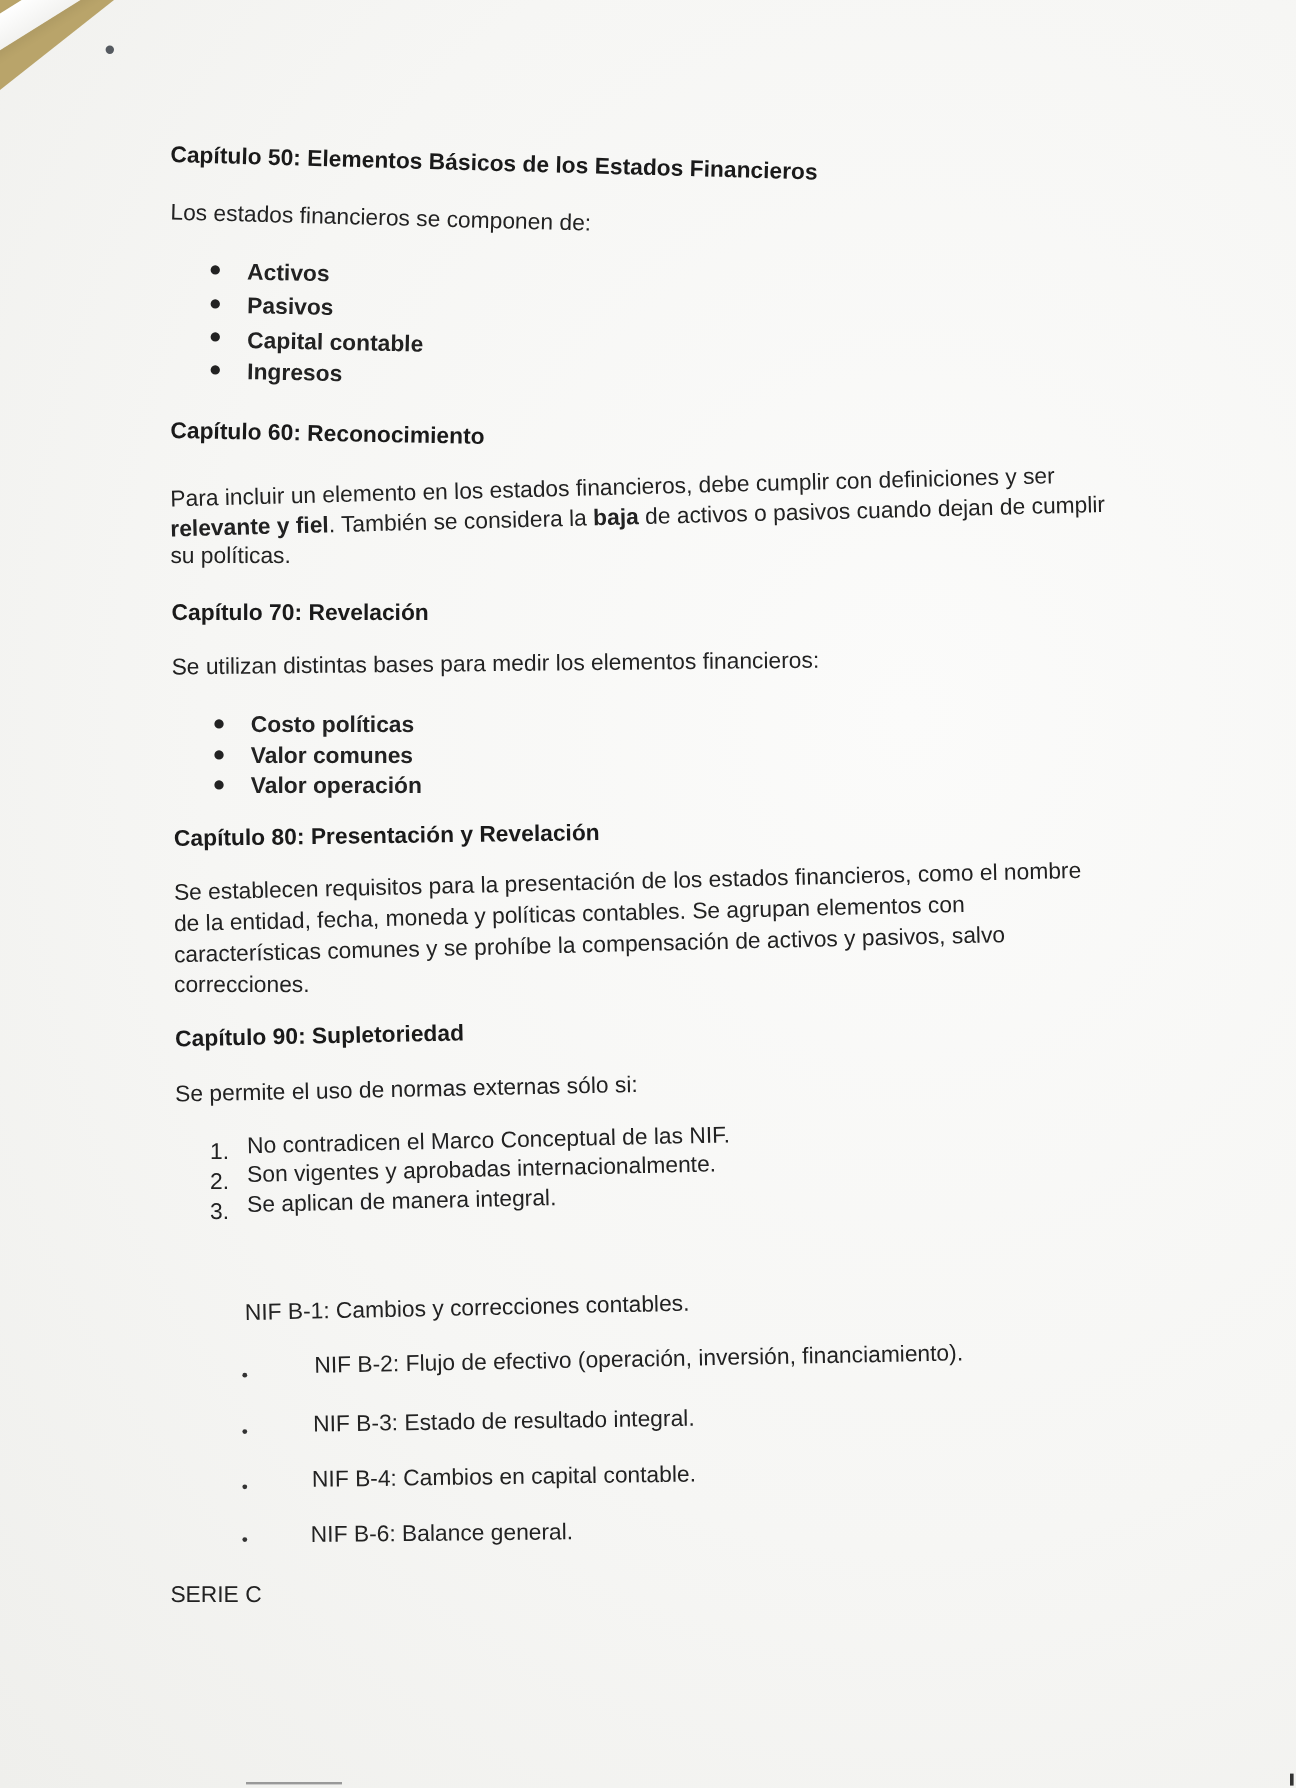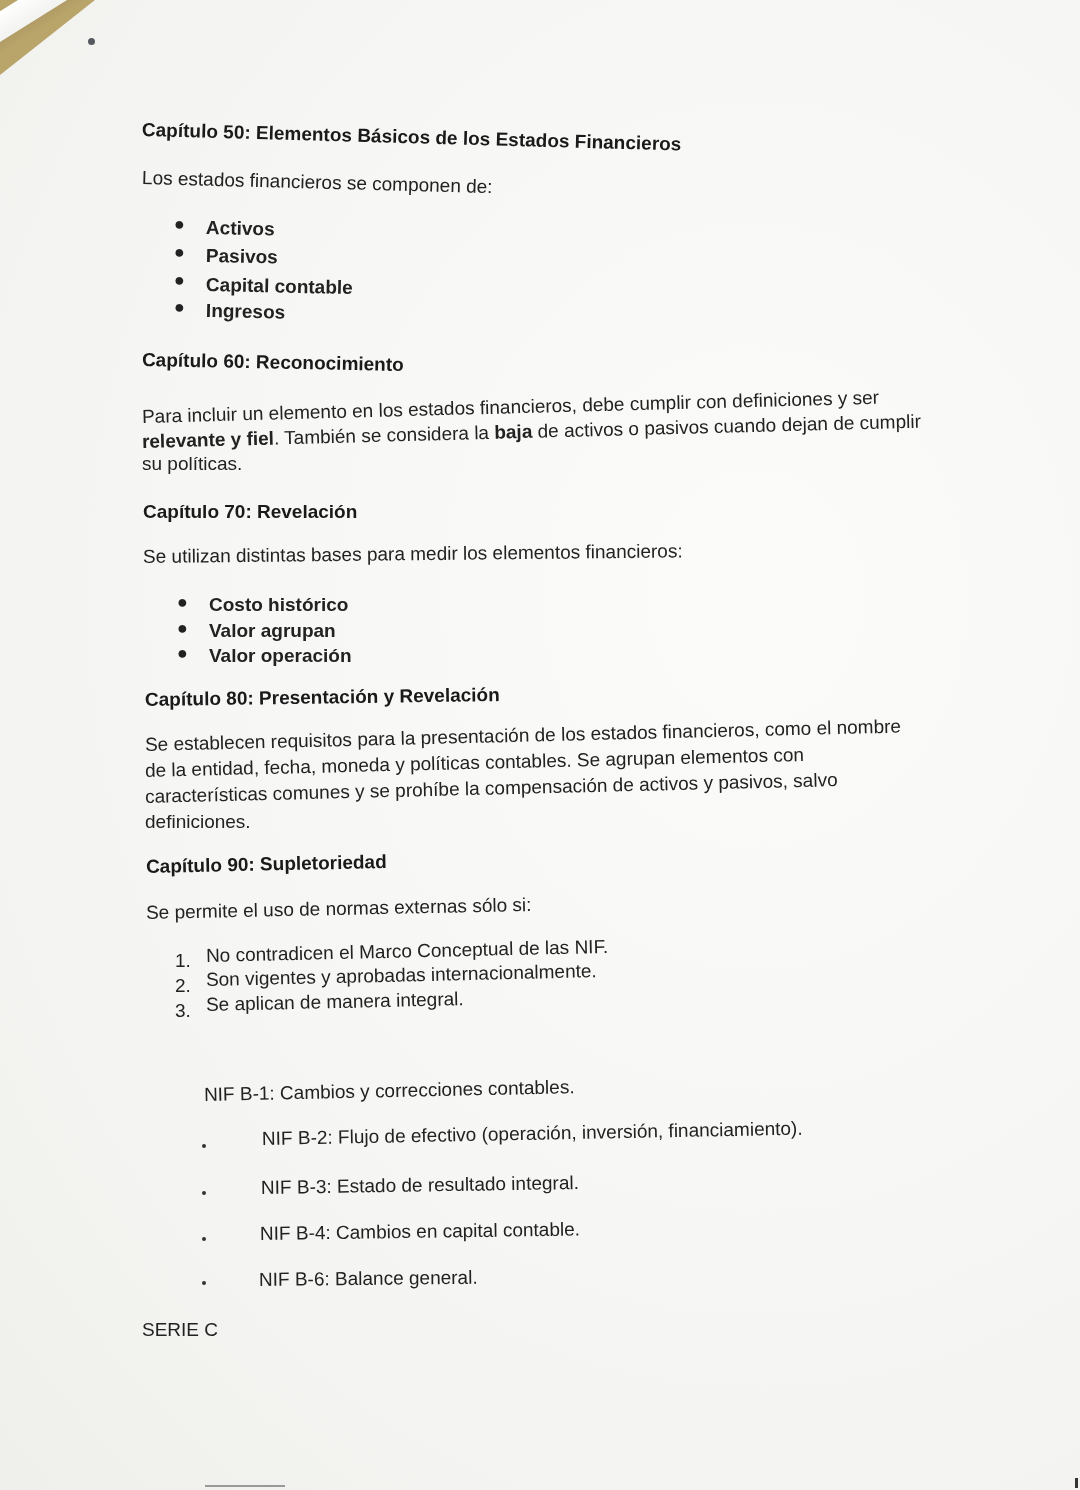--- a/index.html
+++ b/index.html
@@ -138,7 +138,7 @@
   <div class="line" style="left:143px; top:545px; transform:rotate(-0.6deg);">Se utilizan distintas bases para medir los elementos financieros:</div>
 
   <span class="bullet" style="left:177px; top:592px;">●</span>
-  <div class="line b" style="left:209px; top:593px;">Costo histórico</div>
+  <div class="line b" style="left:209px; top:593px;">Costo políticas</div>
   <span class="bullet" style="left:177px; top:618px;">●</span>
   <div class="line b" style="left:209px; top:619px;">Valor agrupan</div>
   <span class="bullet" style="left:177px; top:643px;">●</span>

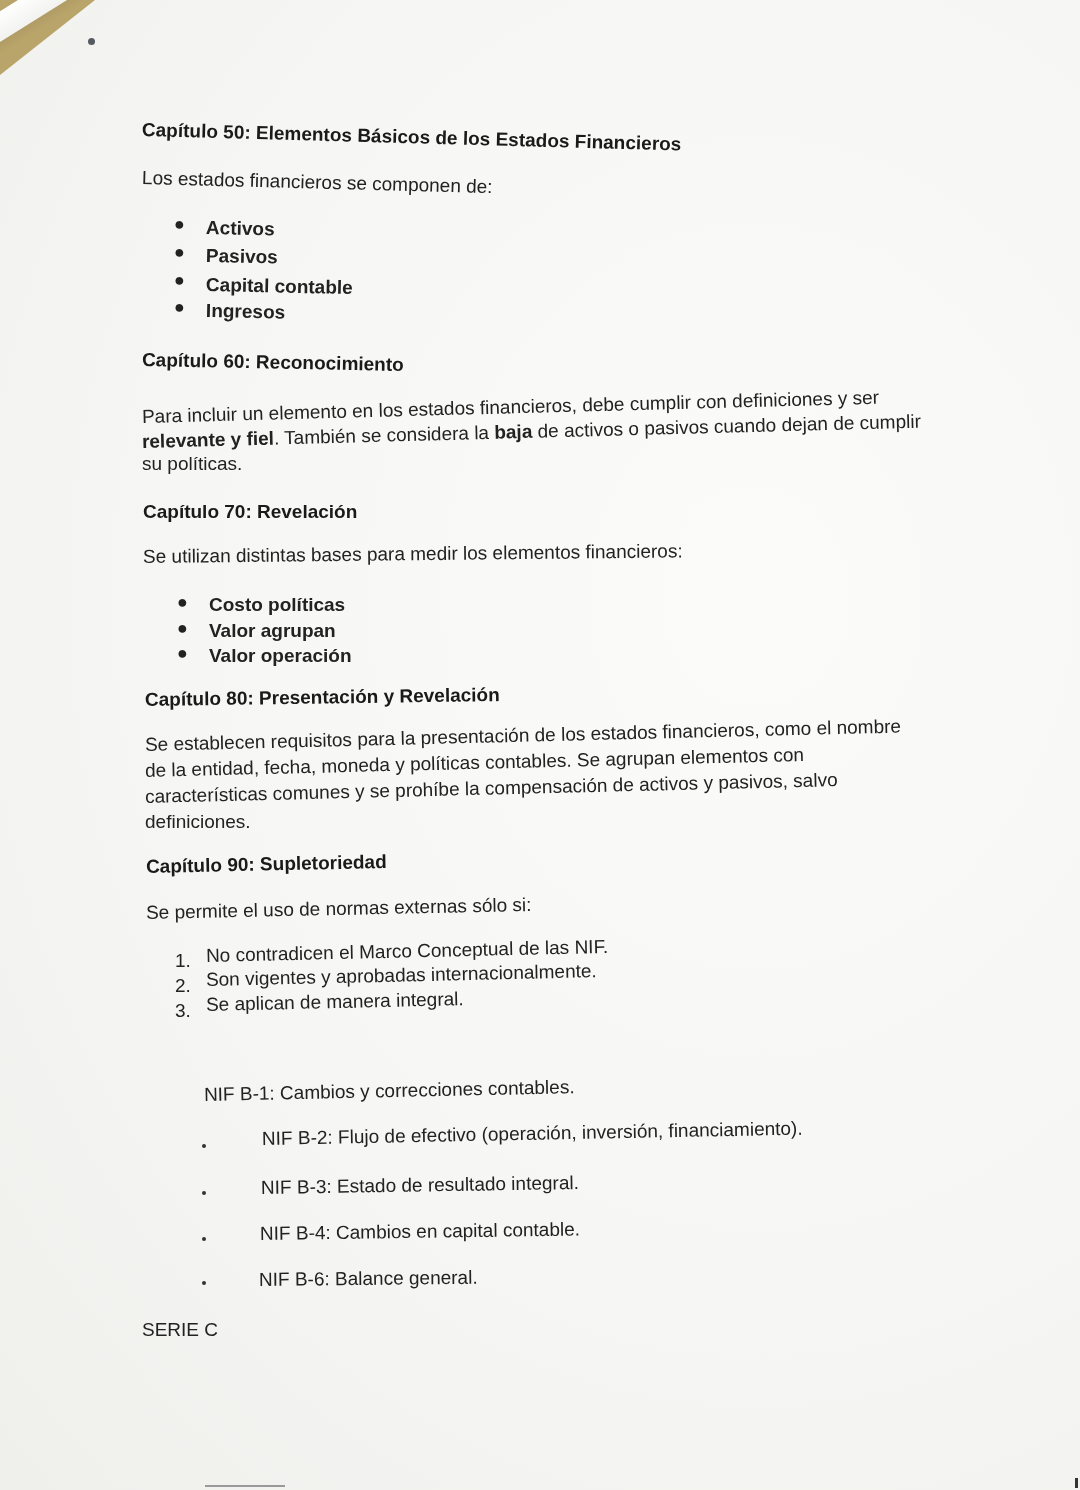--- a/index.html
+++ b/index.html
@@ -140,7 +140,7 @@
   <span class="bullet" style="left:177px; top:592px;">●</span>
   <div class="line b" style="left:209px; top:593px;">Costo políticas</div>
   <span class="bullet" style="left:177px; top:618px;">●</span>
-  <div class="line b" style="left:209px; top:619px;">Valor agrupan</div>
+  <div class="line b" style="left:209px; top:619px;">Valor comunes</div>
   <span class="bullet" style="left:177px; top:643px;">●</span>
   <div class="line b" style="left:209px; top:644px;">Valor operación</div>
 

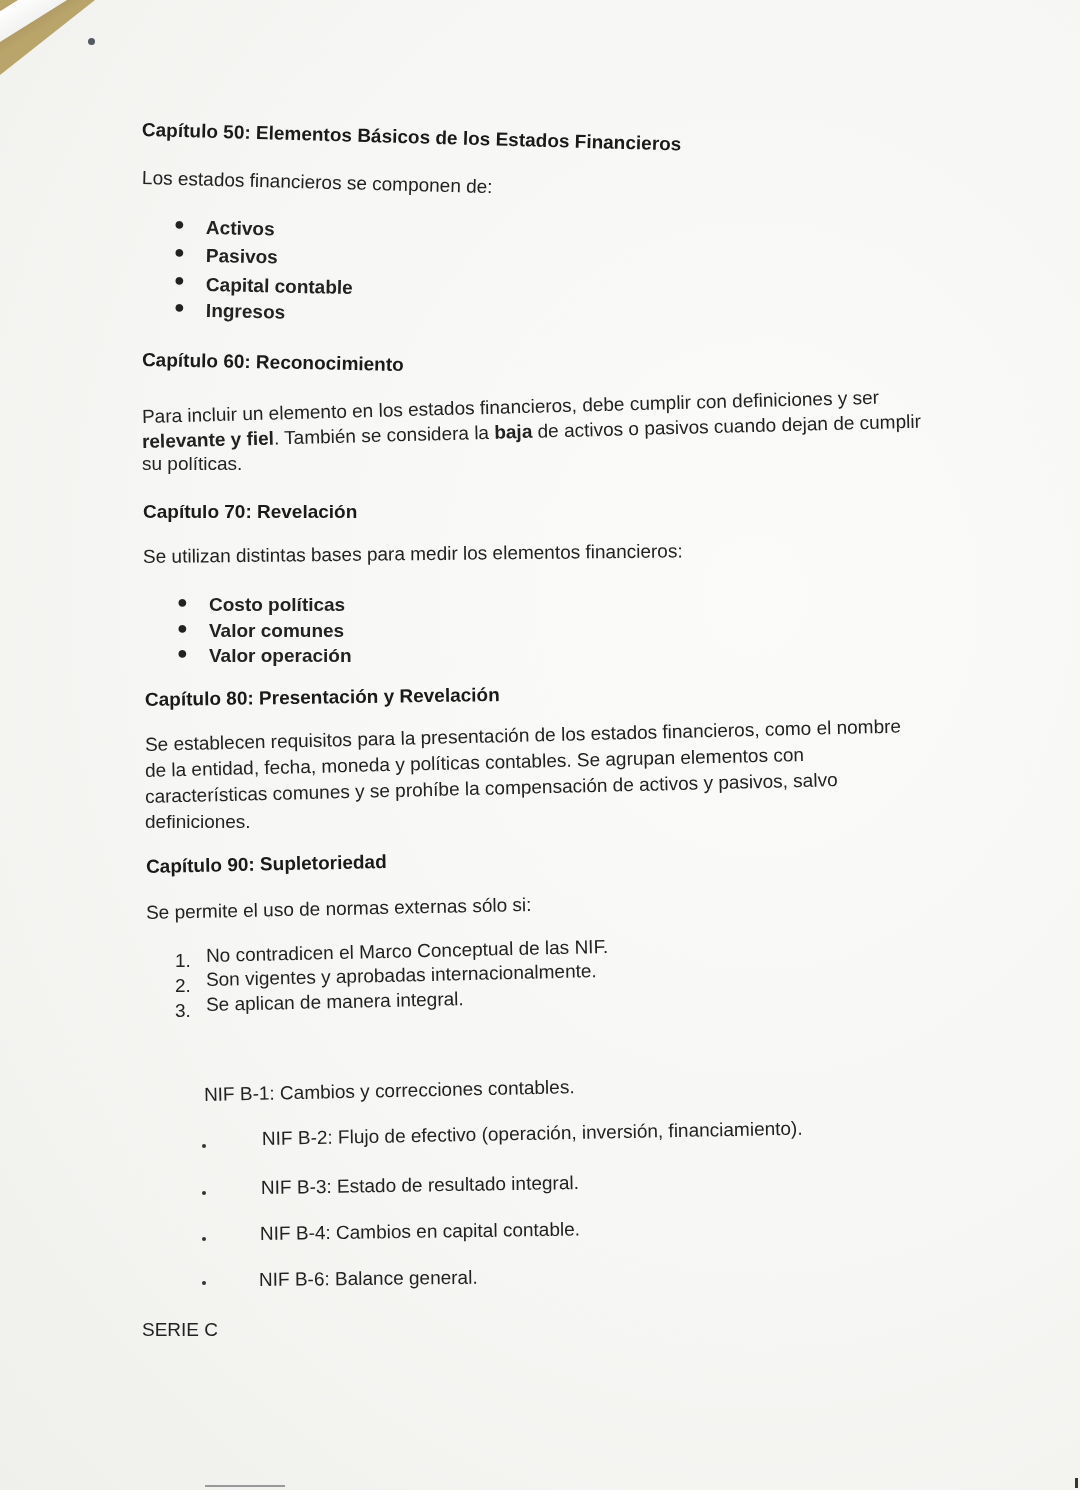--- a/index.html
+++ b/index.html
@@ -148,7 +148,7 @@
   <div class="line" style="left:145px; top:733px; transform:rotate(-1.4deg);">Se establecen requisitos para la presentación de los estados financieros, como el nombre</div>
   <div class="line" style="left:145px; top:759px; transform:rotate(-1.4deg);">de la entidad, fecha, moneda y políticas contables. Se agrupan elementos con</div>
   <div class="line" style="left:145px; top:785px; transform:rotate(-1.4deg);">características comunes y se prohíbe la compensación de activos y pasivos, salvo</div>
-  <div class="line" style="left:145px; top:810px;">definiciones.</div>
+  <div class="line" style="left:145px; top:810px;">correcciones.</div>
 
   <div class="line h" style="left:146px; top:855px; transform:rotate(-1.2deg);">Capítulo 90: Supletoriedad</div>
   <div class="line" style="left:146px; top:901px; transform:rotate(-1.2deg);">Se permite el uso de normas externas sólo si:</div>

